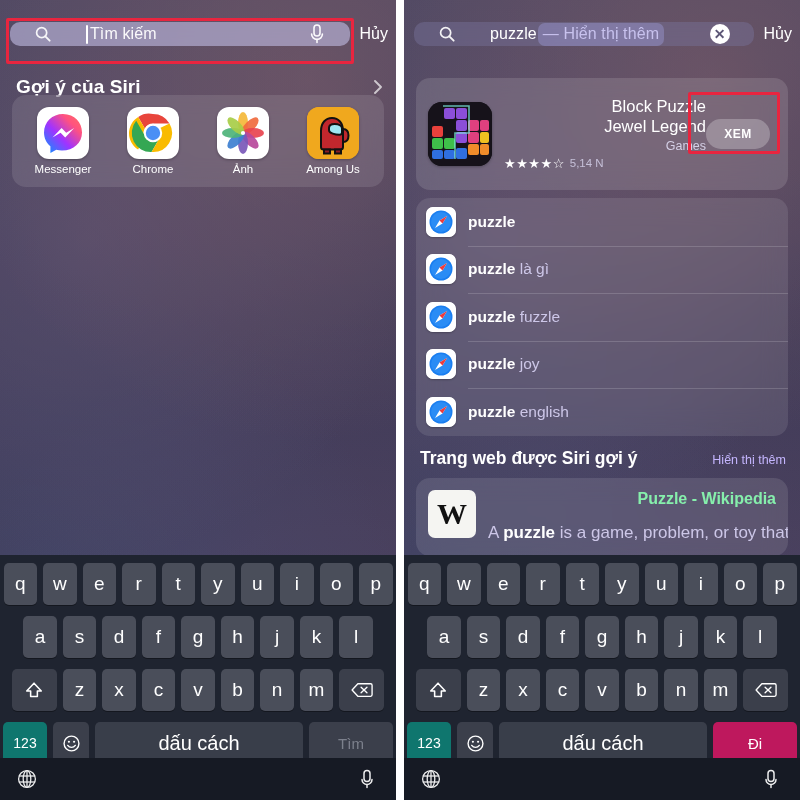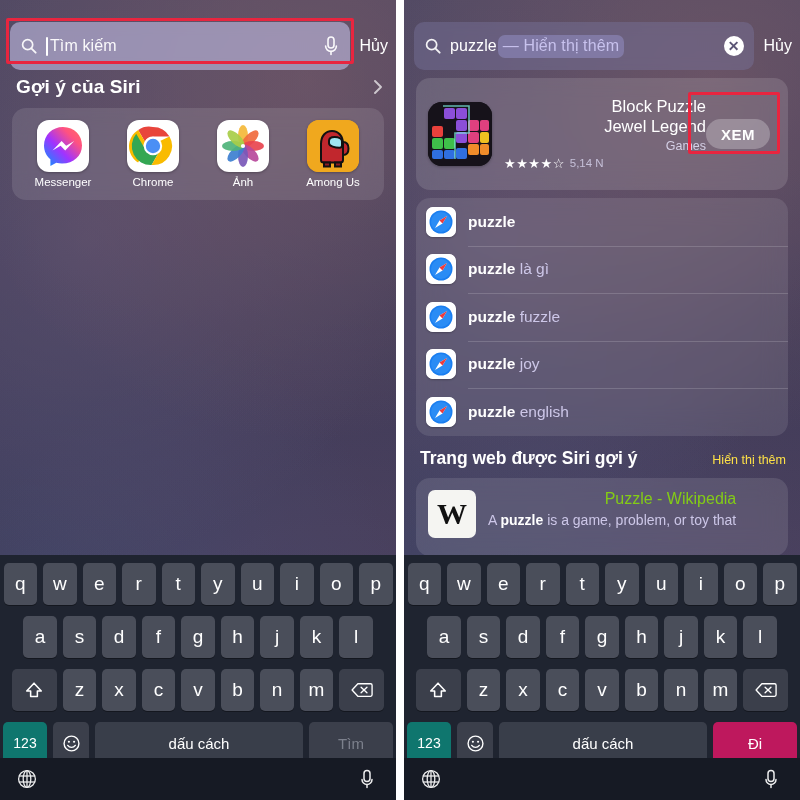--- a/index.html
+++ b/index.html
@@ -38,10 +38,11 @@
     display: flex; align-items: center; gap: 8px;
   }
   .searchfield {
-    flex: 1; height: 48px; border-radius: 10px;
-    display: flex; align-items: center; padding: 0 10px;
+    flex: 1; height: 24px; border-radius: 10px;
+    display: flex; align-items: center; padding: 0 24px;
     background: rgba(190,186,225,.62);
     backdrop-filter: blur(6px);
+    gap: 26px;
   }
   .searchfield.dark { background: rgba(120,116,155,.45); }
   .sf-icon { width: 18px; height: 18px; flex: 0 0 18px; opacity: .92; }

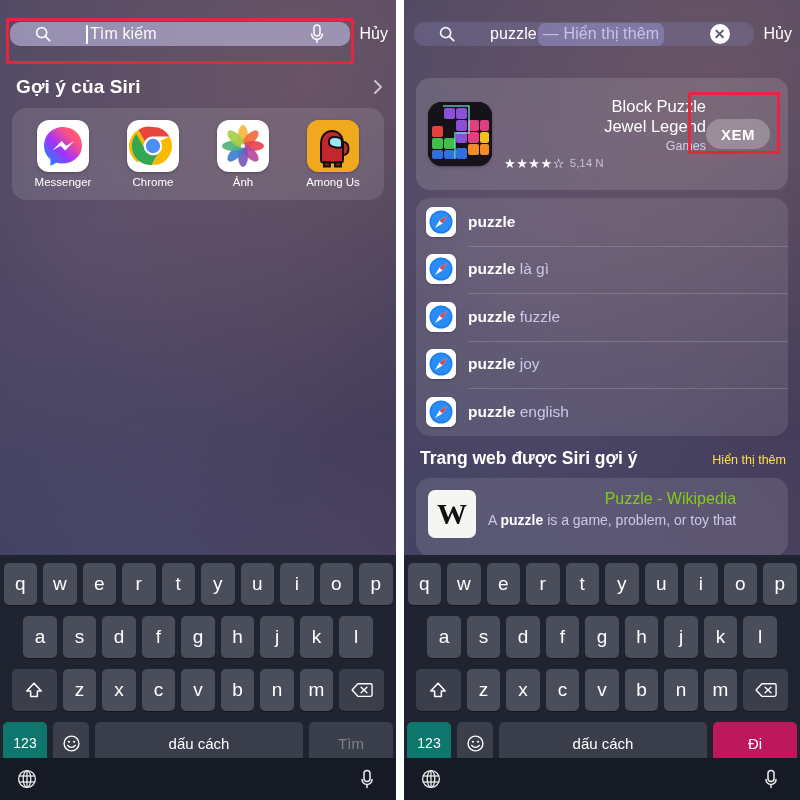--- a/index.html
+++ b/index.html
@@ -125,7 +125,7 @@
     flex: 0 0 auto; min-width: 64px; height: 30px; border-radius: 15px;
     background: rgba(255,255,255,.25);
     display: flex; align-items: center; justify-content: center;
-    font-size: 15px; font-weight: bold; color: #ffffff; letter-spacing: .5px;
+    font-size: 12px; font-weight: bold; color: #ffffff; letter-spacing: .5px;
     margin-right: 6px;
   }
 

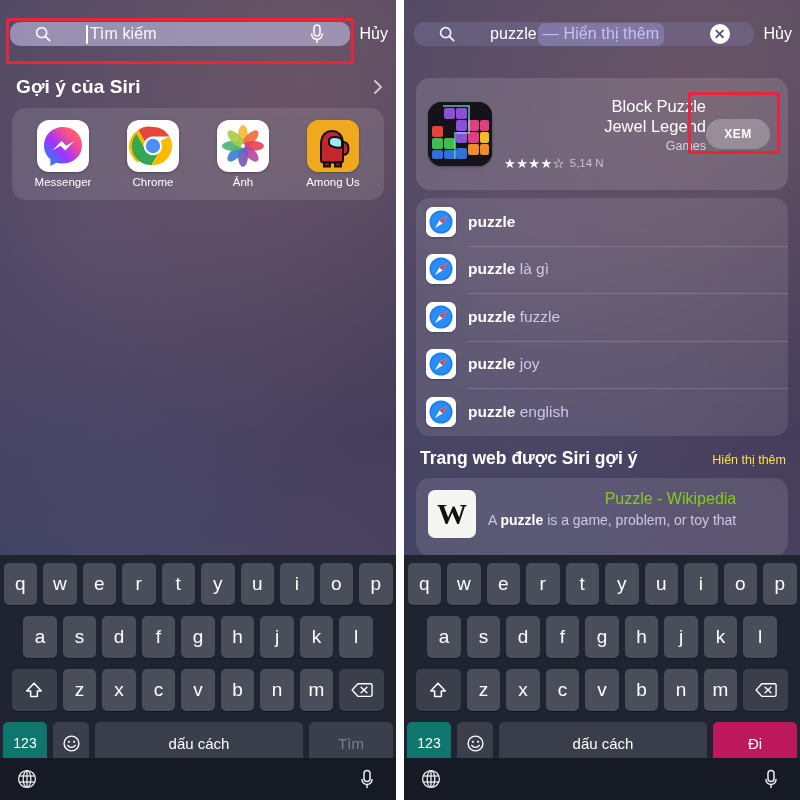--- a/index.html
+++ b/index.html
@@ -89,7 +89,7 @@
 
   
   .appcard {
-    position: absolute; left: 12px; right: 12px; top: 108px; height: 92px;
+    position: absolute; left: 12px; right: 12px; top: 95px; height: 92px;
     border-radius: 14px;
     background: rgba(255,255,255,.11);
     backdrop-filter: blur(12px);

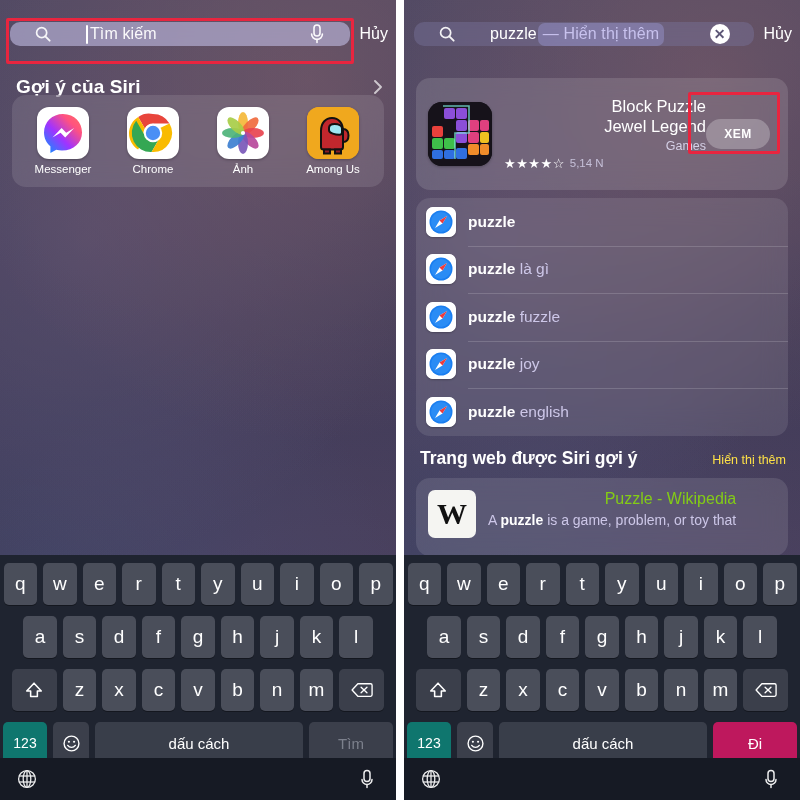--- a/index.html
+++ b/index.html
@@ -153,7 +153,7 @@
     display: flex; align-items: baseline; justify-content: space-between;
   }
   .web-title { font-size: 17.5px; font-weight: bold; color: #fff; }
-  .web-more { font-size: 12.5px; color: #fde047; }
+  .web-more { font-size: 12.5px; color: #c4b5fd; }
   .webcard {
     position: absolute; left: 12px; right: 12px; top: 478px; height: 78px;
     border-radius: 14px; background: rgba(255,255,255,.11);

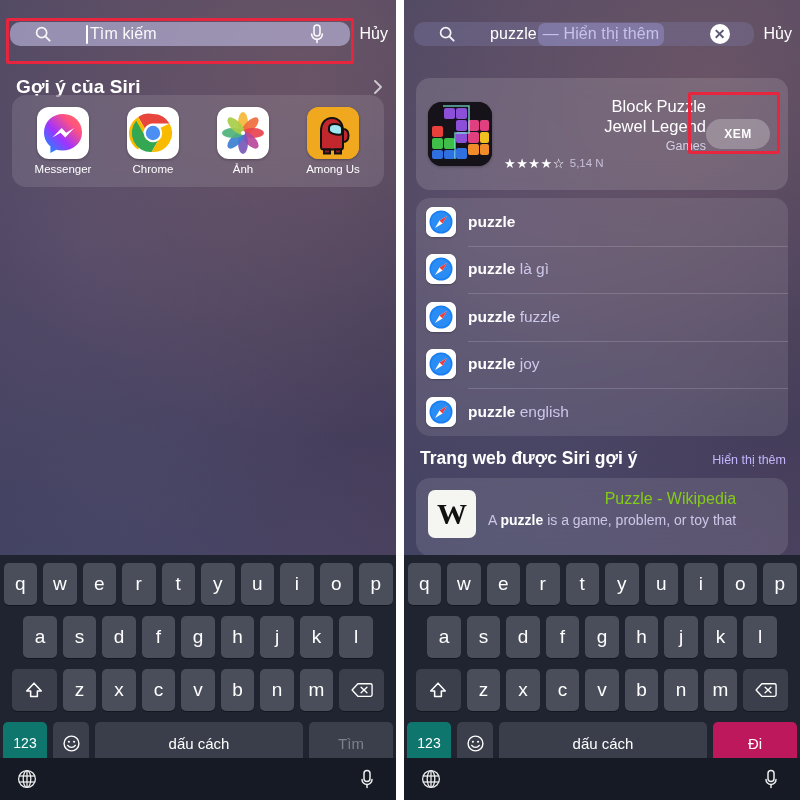--- a/index.html
+++ b/index.html
@@ -166,7 +166,7 @@
     font-family: "Liberation Serif", serif; font-size: 30px; color: #111; font-weight: bold;
   }
   .web-mid { margin-left: 12px; min-width: 0; }
-  .web-h { font-size: 16px; font-weight: normal; color: #84cc16; white-space: nowrap; }
+  .web-h { font-size: 16px; font-weight: bold; color: #86efac; white-space: nowrap; }
   .web-s { font-size: 14px; color: #cdc7e8; margin-top: 4px; white-space: nowrap; }
   .web-s b { color: #ffffff; font-weight: bold; }
 

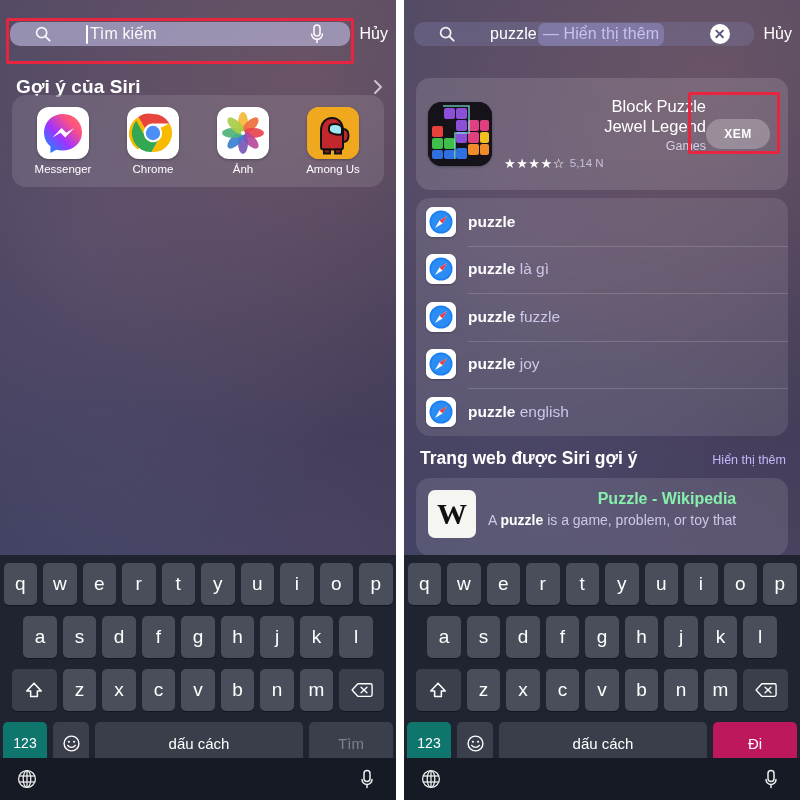--- a/index.html
+++ b/index.html
@@ -167,7 +167,7 @@
   }
   .web-mid { margin-left: 12px; min-width: 0; }
   .web-h { font-size: 16px; font-weight: bold; color: #86efac; white-space: nowrap; }
-  .web-s { font-size: 14px; color: #cdc7e8; margin-top: 4px; white-space: nowrap; }
+  .web-s { font-size: 17px; color: #cdc7e8; margin-top: 15px; white-space: nowrap; }
   .web-s b { color: #ffffff; font-weight: bold; }
 
   

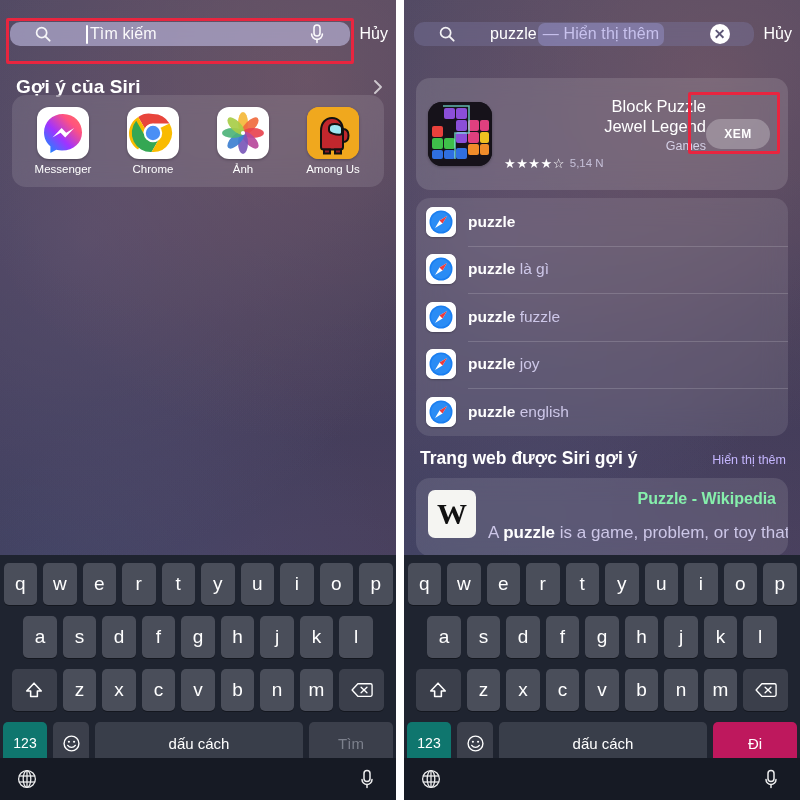--- a/index.html
+++ b/index.html
@@ -190,7 +190,7 @@
   .krow4 .key { height: 42px; }
   .k-123 { width: 44px !important; font-size: 14px; background:#0f766e; }
   .k-emoji { width: 36px !important; background:#3b3f4b; font-size: 17px; }
-  .k-space { flex: 1; font-size: 15px; background:#53576380; }
+  .k-space { flex: 1; font-size: 20px; background:#53576380; }
   .k-go { width: 84px !important; font-size: 15px; }
   .k-go.disabled { background: #3b3f4b; color: #7c808c; }
   .k-go.active { background: #be185d; color: #ffffff; }

